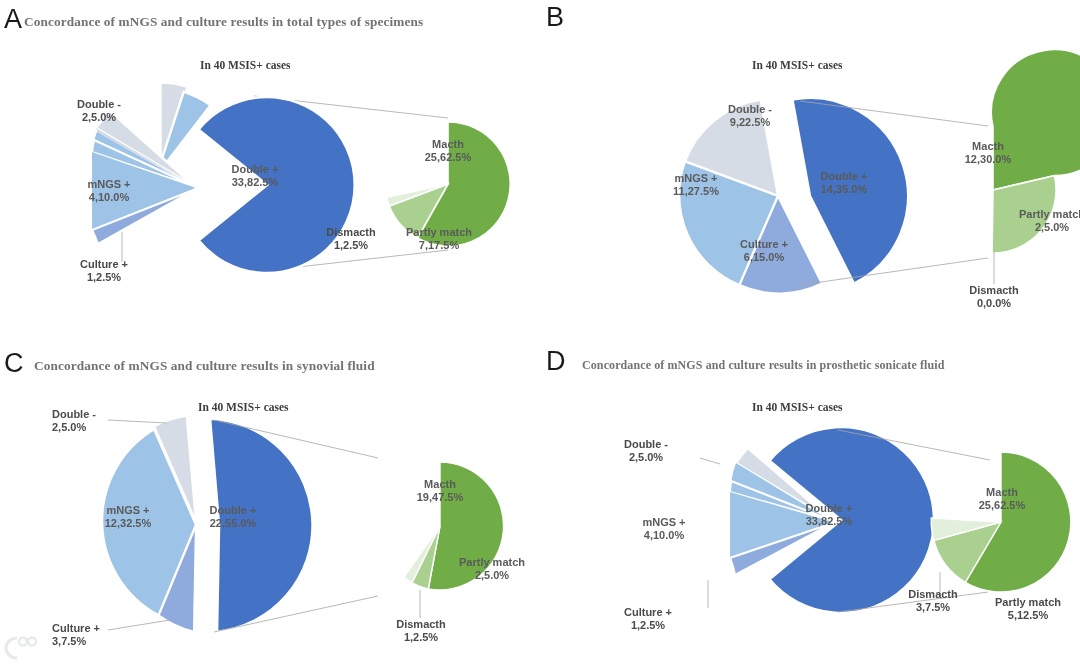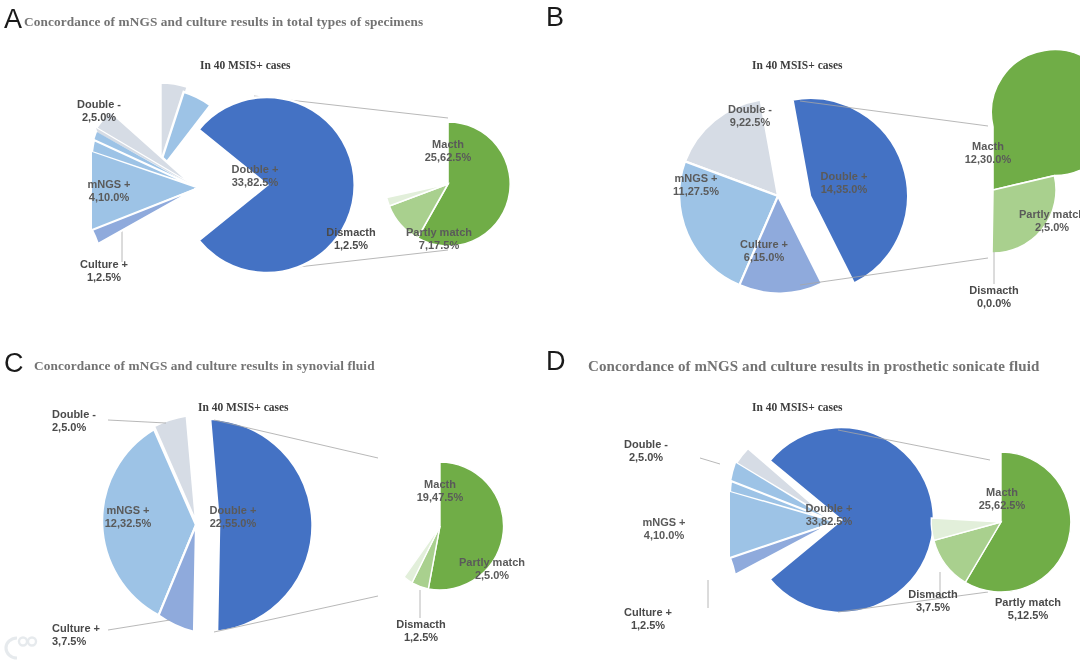--- a/index.html
+++ b/index.html
@@ -299,7 +299,7 @@
 
   <div class="panel">
     <div class="panel-letter" style="left:6px; top:8px;">D</div>
-    <div class="panel-title" style="left:42px; top:18px; font-size:15px;margin-left:6px;">Concordance of mNGS and culture results in prosthetic sonicate fluid</div>
+    <div class="panel-title" style="left:42px; top:18px; font-size:12px;">Concordance of mNGS and culture results in prosthetic sonicate fluid</div>
     <div class="panel-subtitle" style="left:212px; top:61px;">In 40 MSIS+ cases</div>
 
     <div class="chart-area" style="height:328px;">

